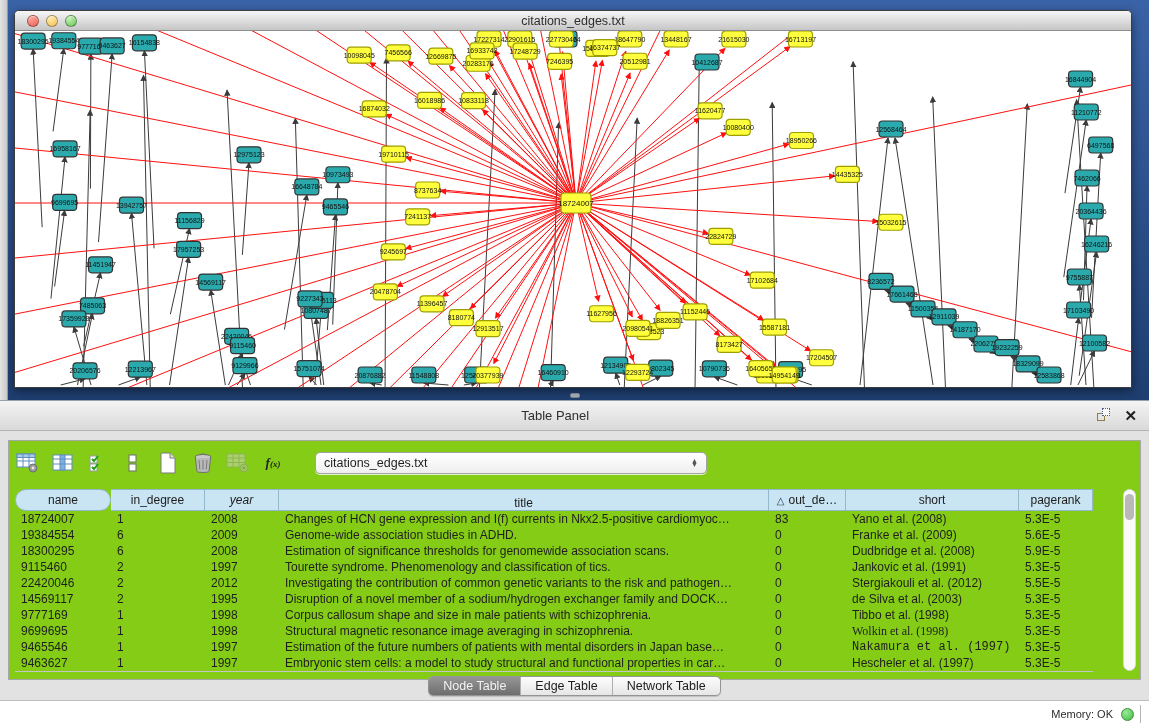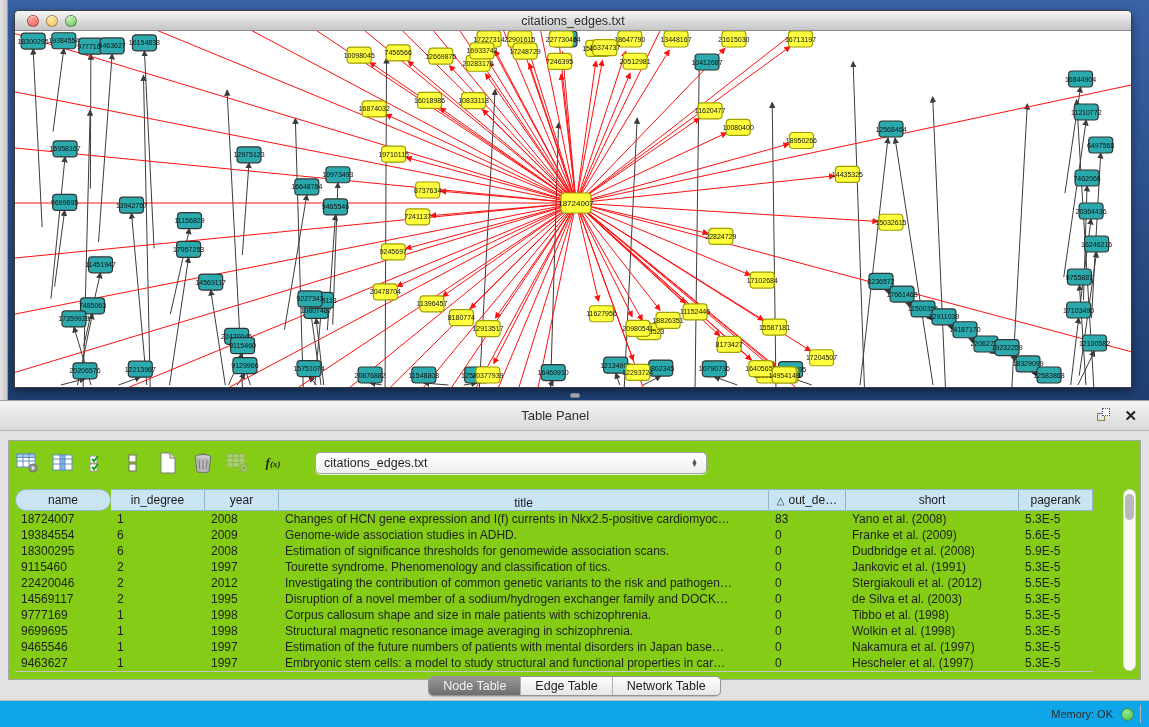--- a/index.html
+++ b/index.html
@@ -570,7 +570,7 @@
             <div class="th" style="width: 94px;">
               <span>in_degree</span>
             </div>
-            <div class="th" style="width: 74px;">
+            <div class="th" style="width: 74px; font-style: italic;">
               <span>year</span>
             </div>
             <div class="th" style="width: 490px; align-items: flex-end;">

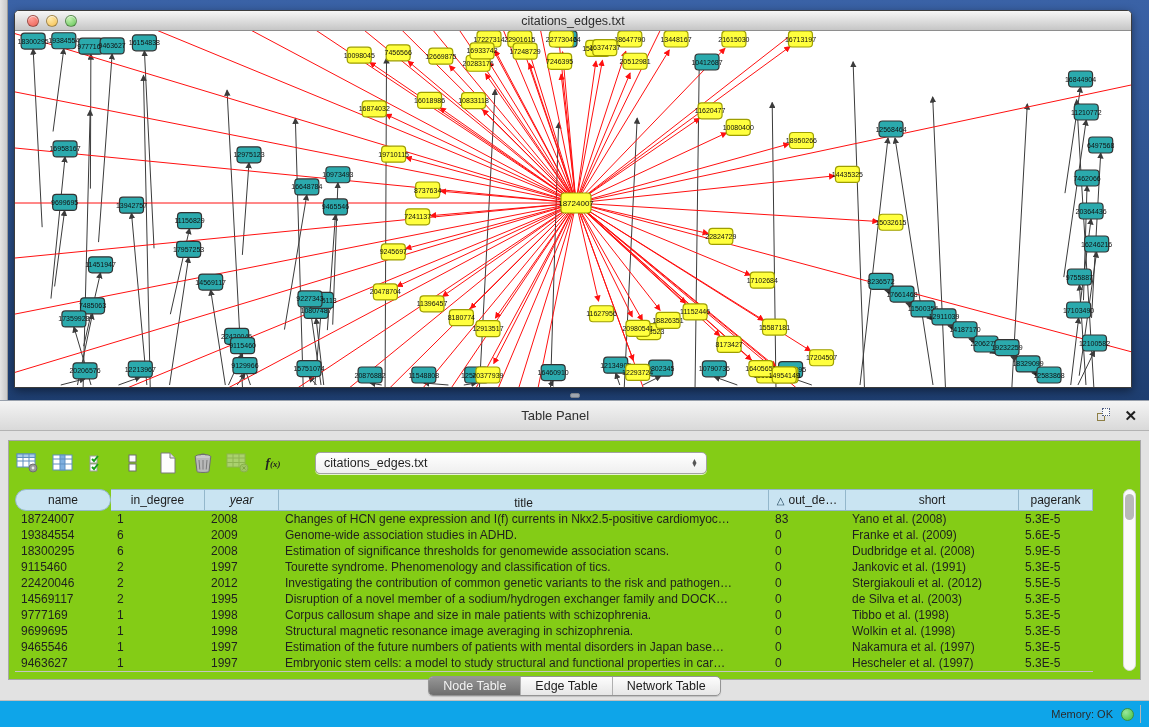--- a/index.html
+++ b/index.html
@@ -657,7 +657,7 @@
               <div class="td" style="width: 74px;">1998</div>
               <div class="td" style="width: 490px;">Structural magnetic resonance image averaging in schizophrenia.</div>
               <div class="td" style="width: 77px;">0</div>
-              <div class="td" style="width: 173px;">Wolkin et al. (1998)</div>
+              <div class="td" style="width: 173px; font-family: Liberation Serif, serif;">Wolkin et al. (1998)</div>
               <div class="td" style="width: 74px;">5.3E-5</div>
             </div>
             <div class="tr">

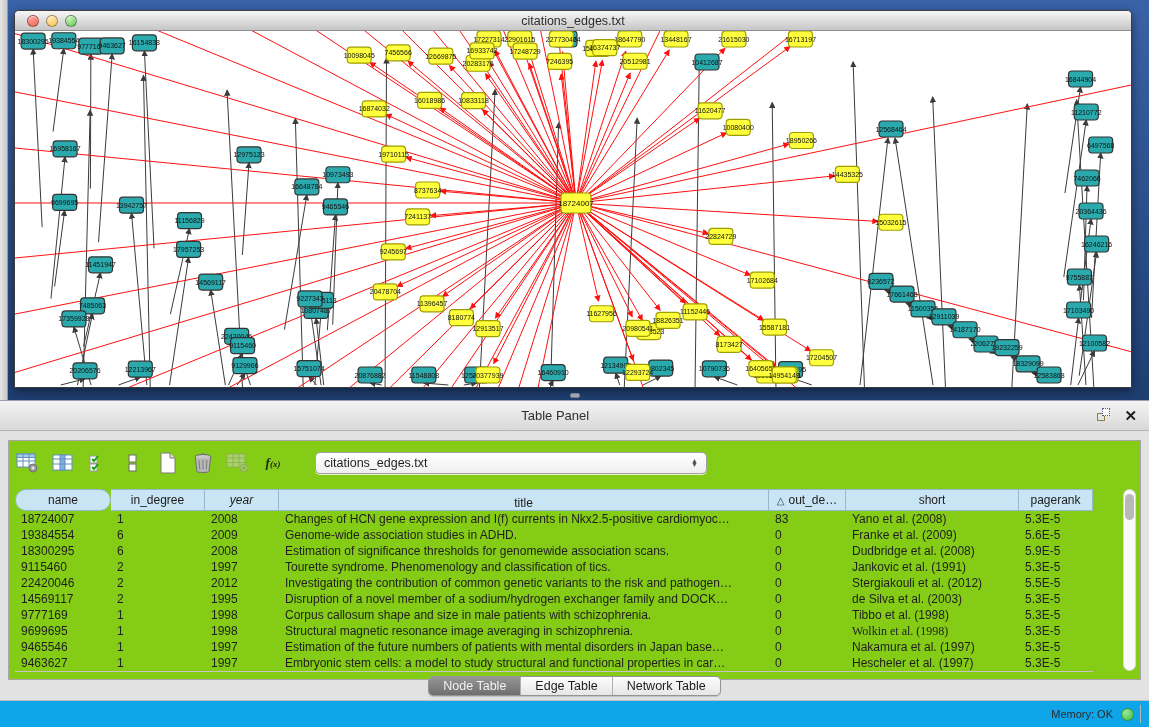--- a/index.html
+++ b/index.html
@@ -666,7 +666,7 @@
               <div class="td" style="width: 74px;">1997</div>
               <div class="td" style="width: 490px;">Estimation of the future numbers of patients with mental disorders in Japan base…</div>
               <div class="td" style="width: 77px;">0</div>
-              <div class="td" style="width: 173px;">Nakamura et al. (1997)</div>
+              <div class="td" style="width: 173px; font-family: Liberation Mono, monospace;">Nakamura et al. (1997)</div>
               <div class="td" style="width: 74px;">5.3E-5</div>
             </div>
             <div class="tr">

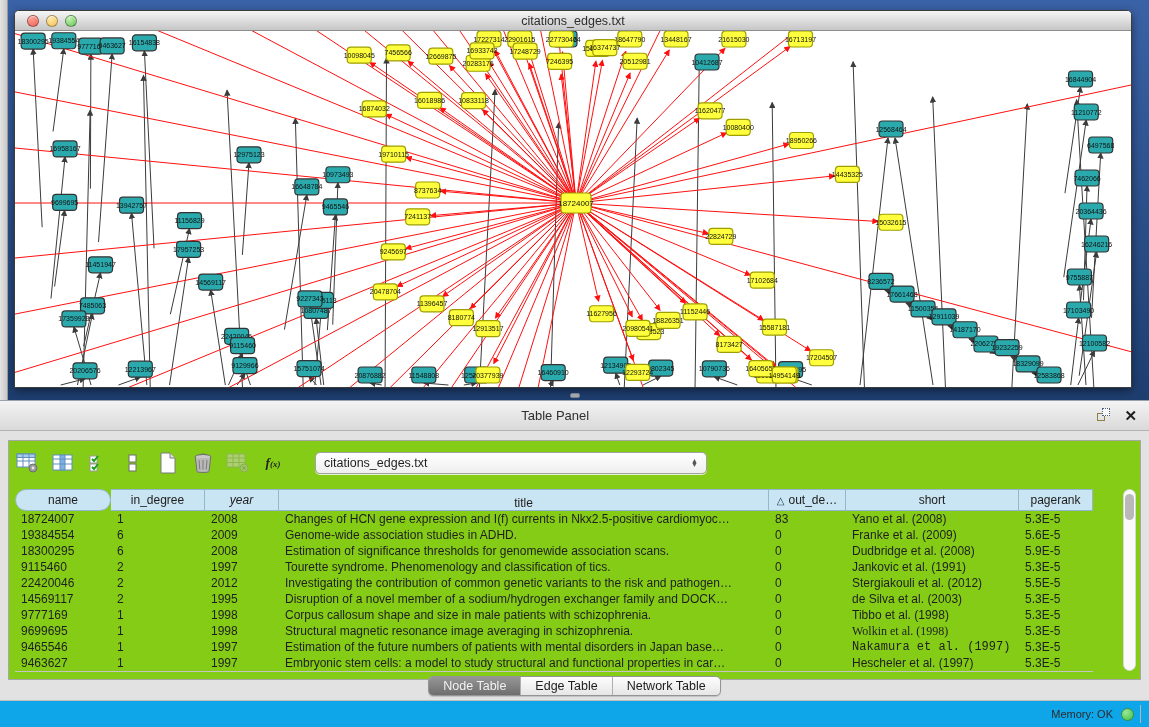--- a/index.html
+++ b/index.html
@@ -80,7 +80,7 @@
 
   
   .status-bar { position:absolute; left:0; top:700px; width:1149px; height:27px;
-    background:#0ea5e9; border-top:1px solid #BFBFBF; display:flex; align-items:center; justify-content:flex-end; }
+    background:#ffffff; border-top:1px solid #BFBFBF; display:flex; align-items:center; justify-content:flex-end; }
   .mem-label { font-size:11px; color:#2B2B2B; margin-right:8px; }
   .mem-dot { width:13px; height:13px; border-radius:50%; border:1px solid #3E8F3E;
     background:radial-gradient(circle at 35% 30%, #9BE89B, #3FBF3F); margin-right:6px; }

